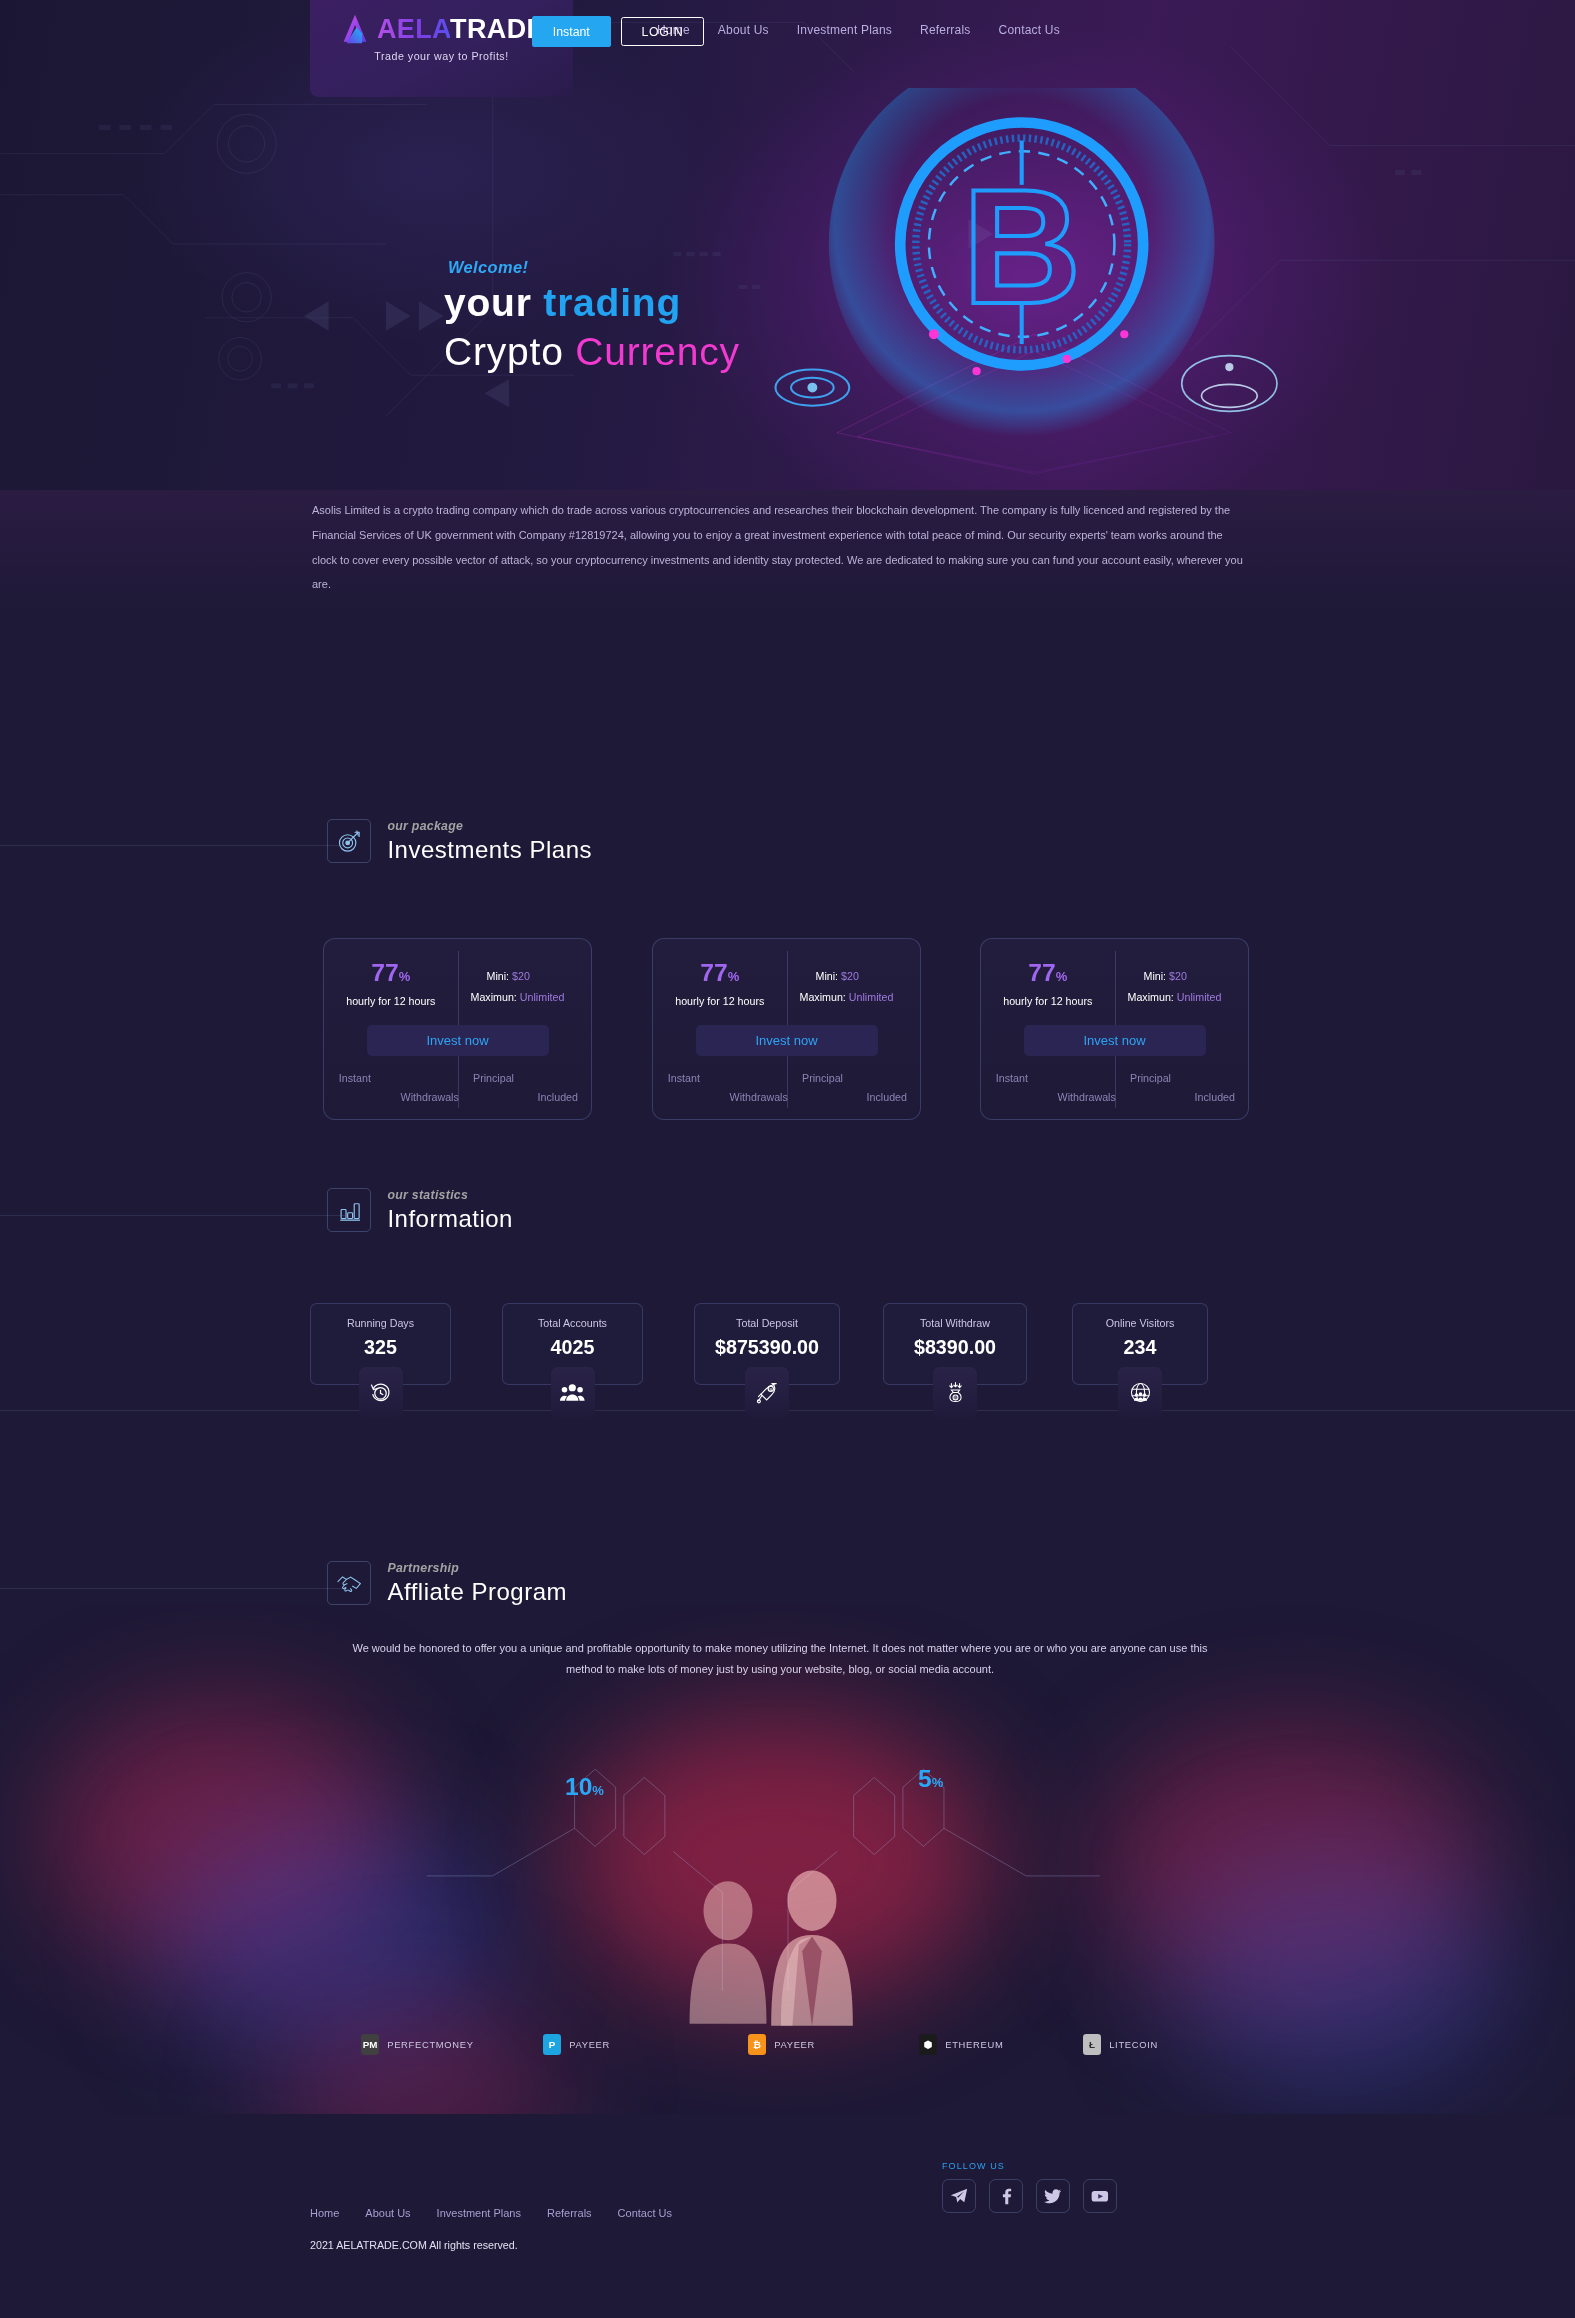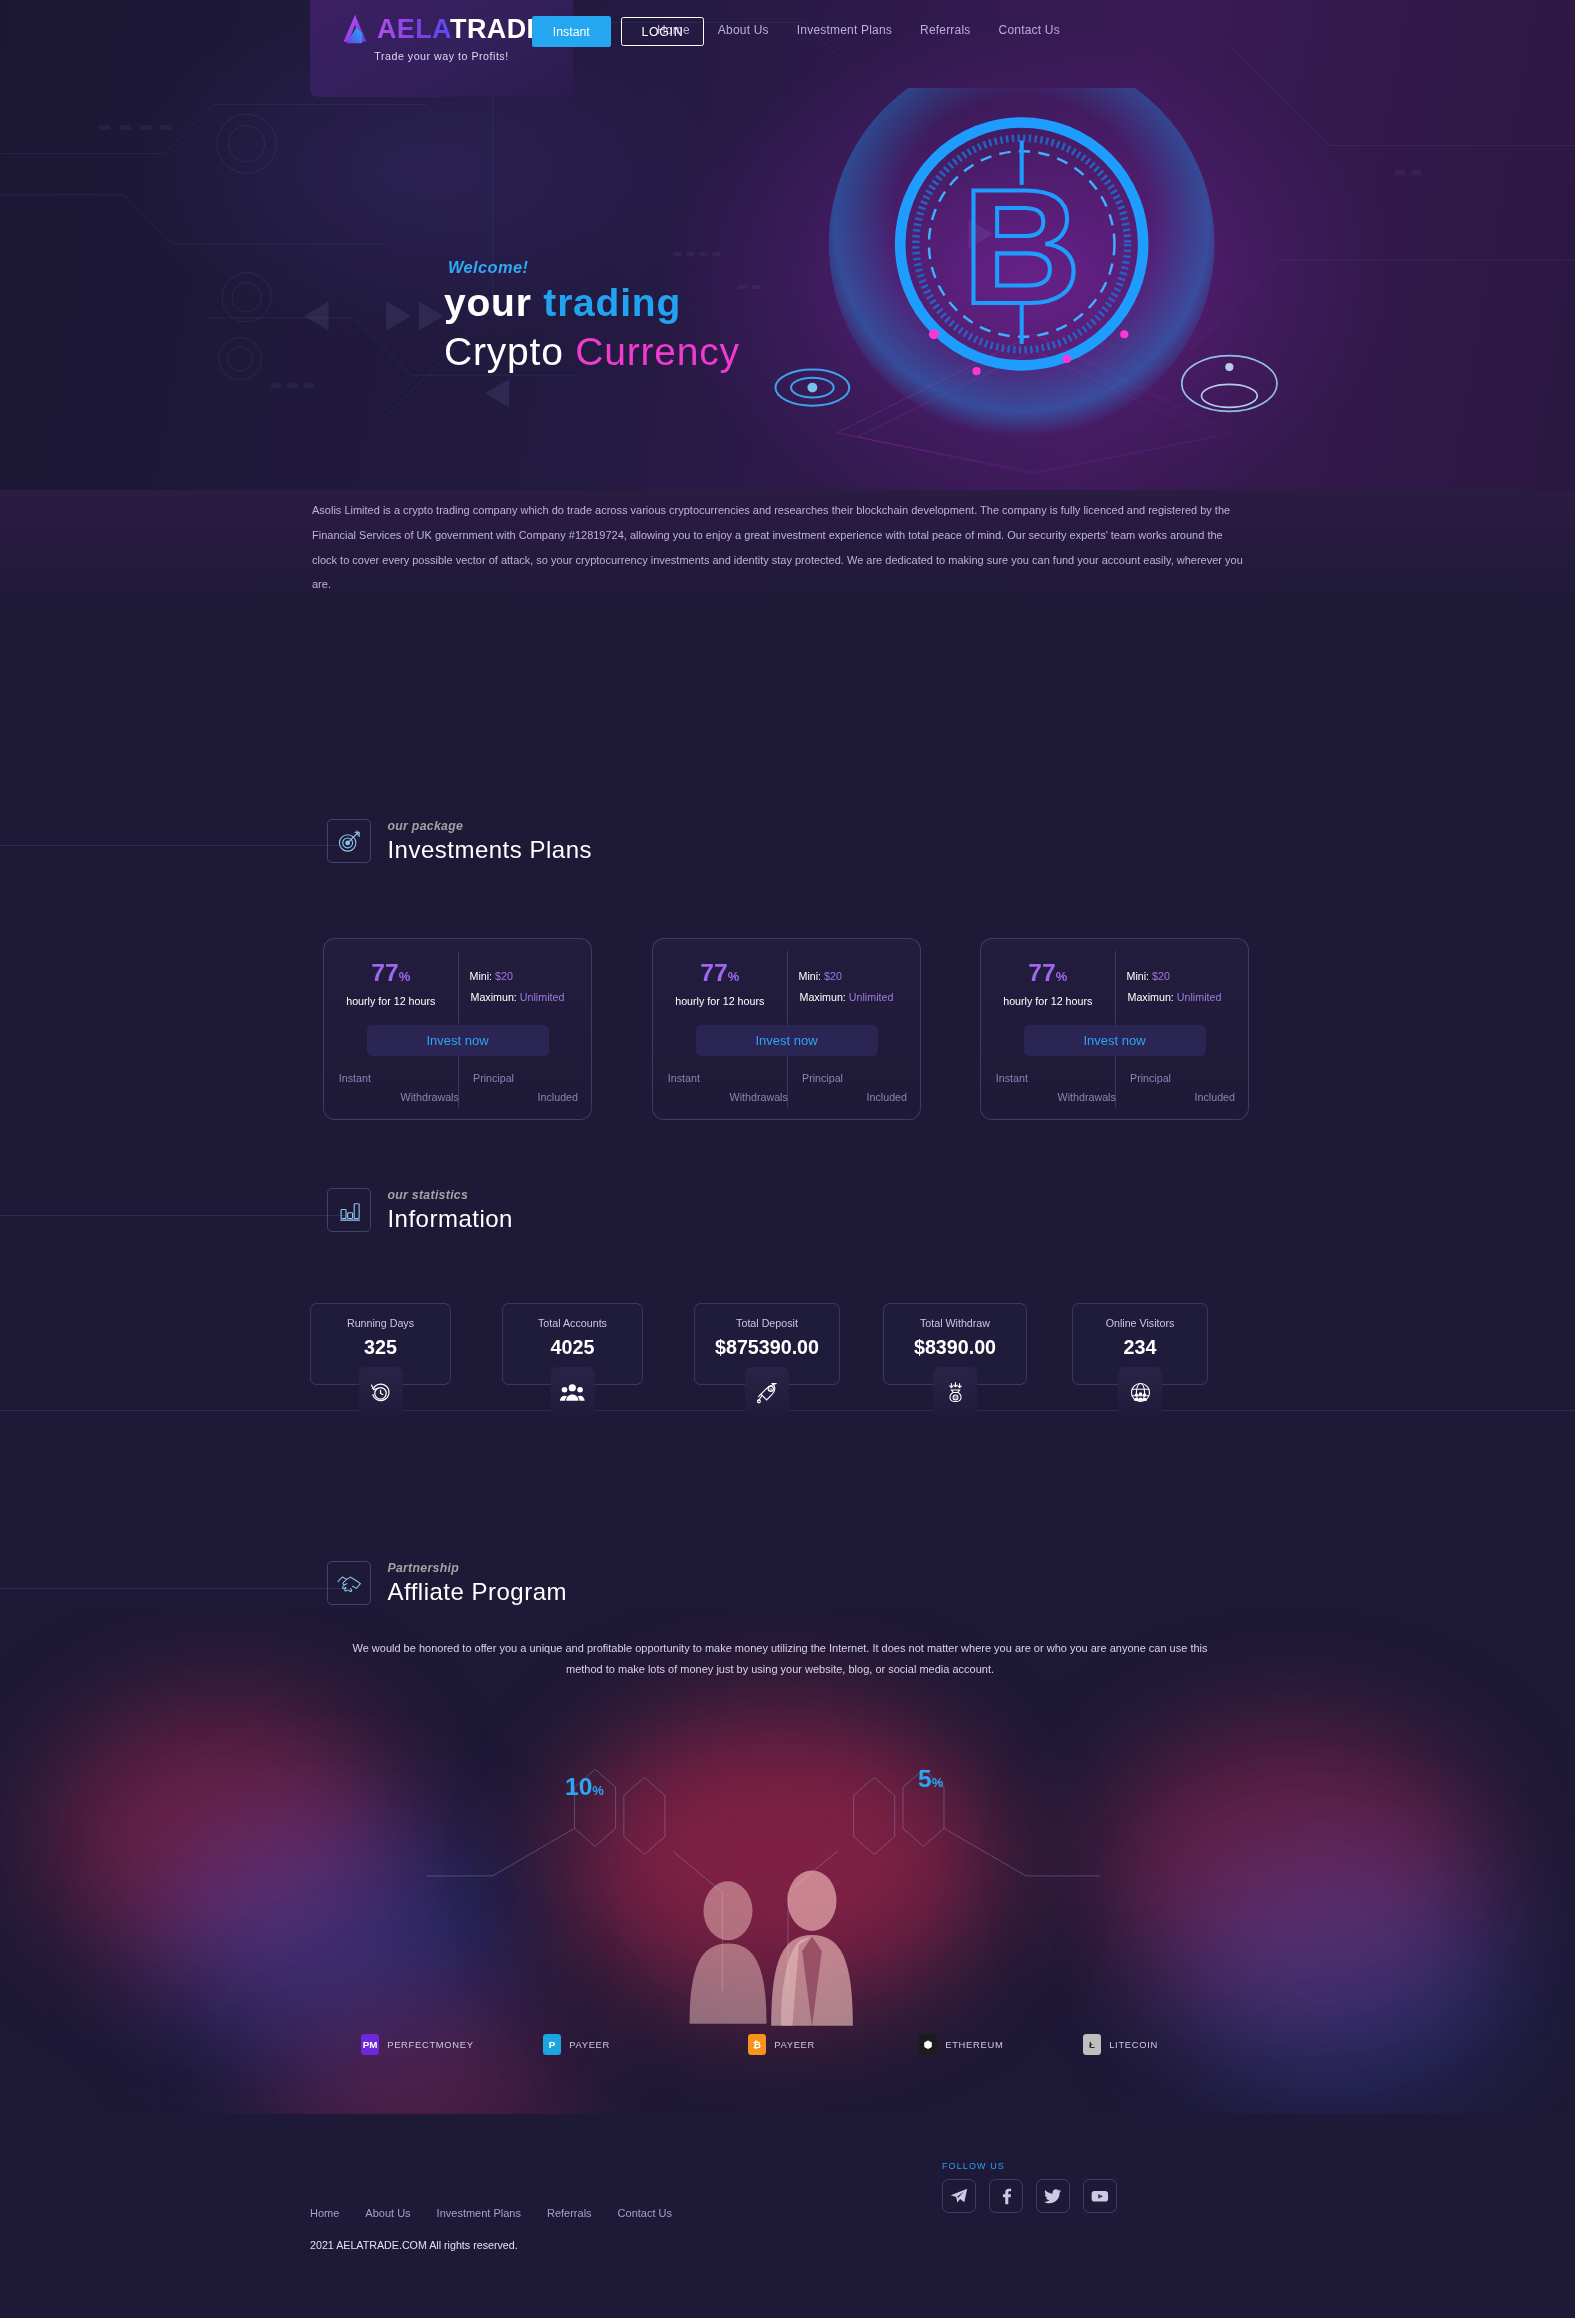--- a/index.html
+++ b/index.html
@@ -136,7 +136,7 @@
   .plan-pct .num { color:#a066f0; font-size: 24.6px; font-weight: 700; }
   .plan-pct .sym { color:#a066f0; font-size: 13px; font-weight:700; }
   .plan-sub { position:absolute; left:0; top:56px; width:50%; text-align:center; color:#ffffff; font-size:10.7px; }
-  .plan-mini { position:absolute; right:0; top:31px; width:50%; padding-left:12px; font-size:10.7px; color:#ffffff; }
+  .plan-mini { position:absolute; right:0; top:31px; width:50%; padding-left:29px; font-size:10.7px; color:#ffffff; }
   .plan-max  { position:absolute; right:0; top:52px; width:50%; padding-left:13px; font-size:10.7px; color:#ffffff; }
   .val-violet { color:#9f7ae0; }
   .btn-invest {

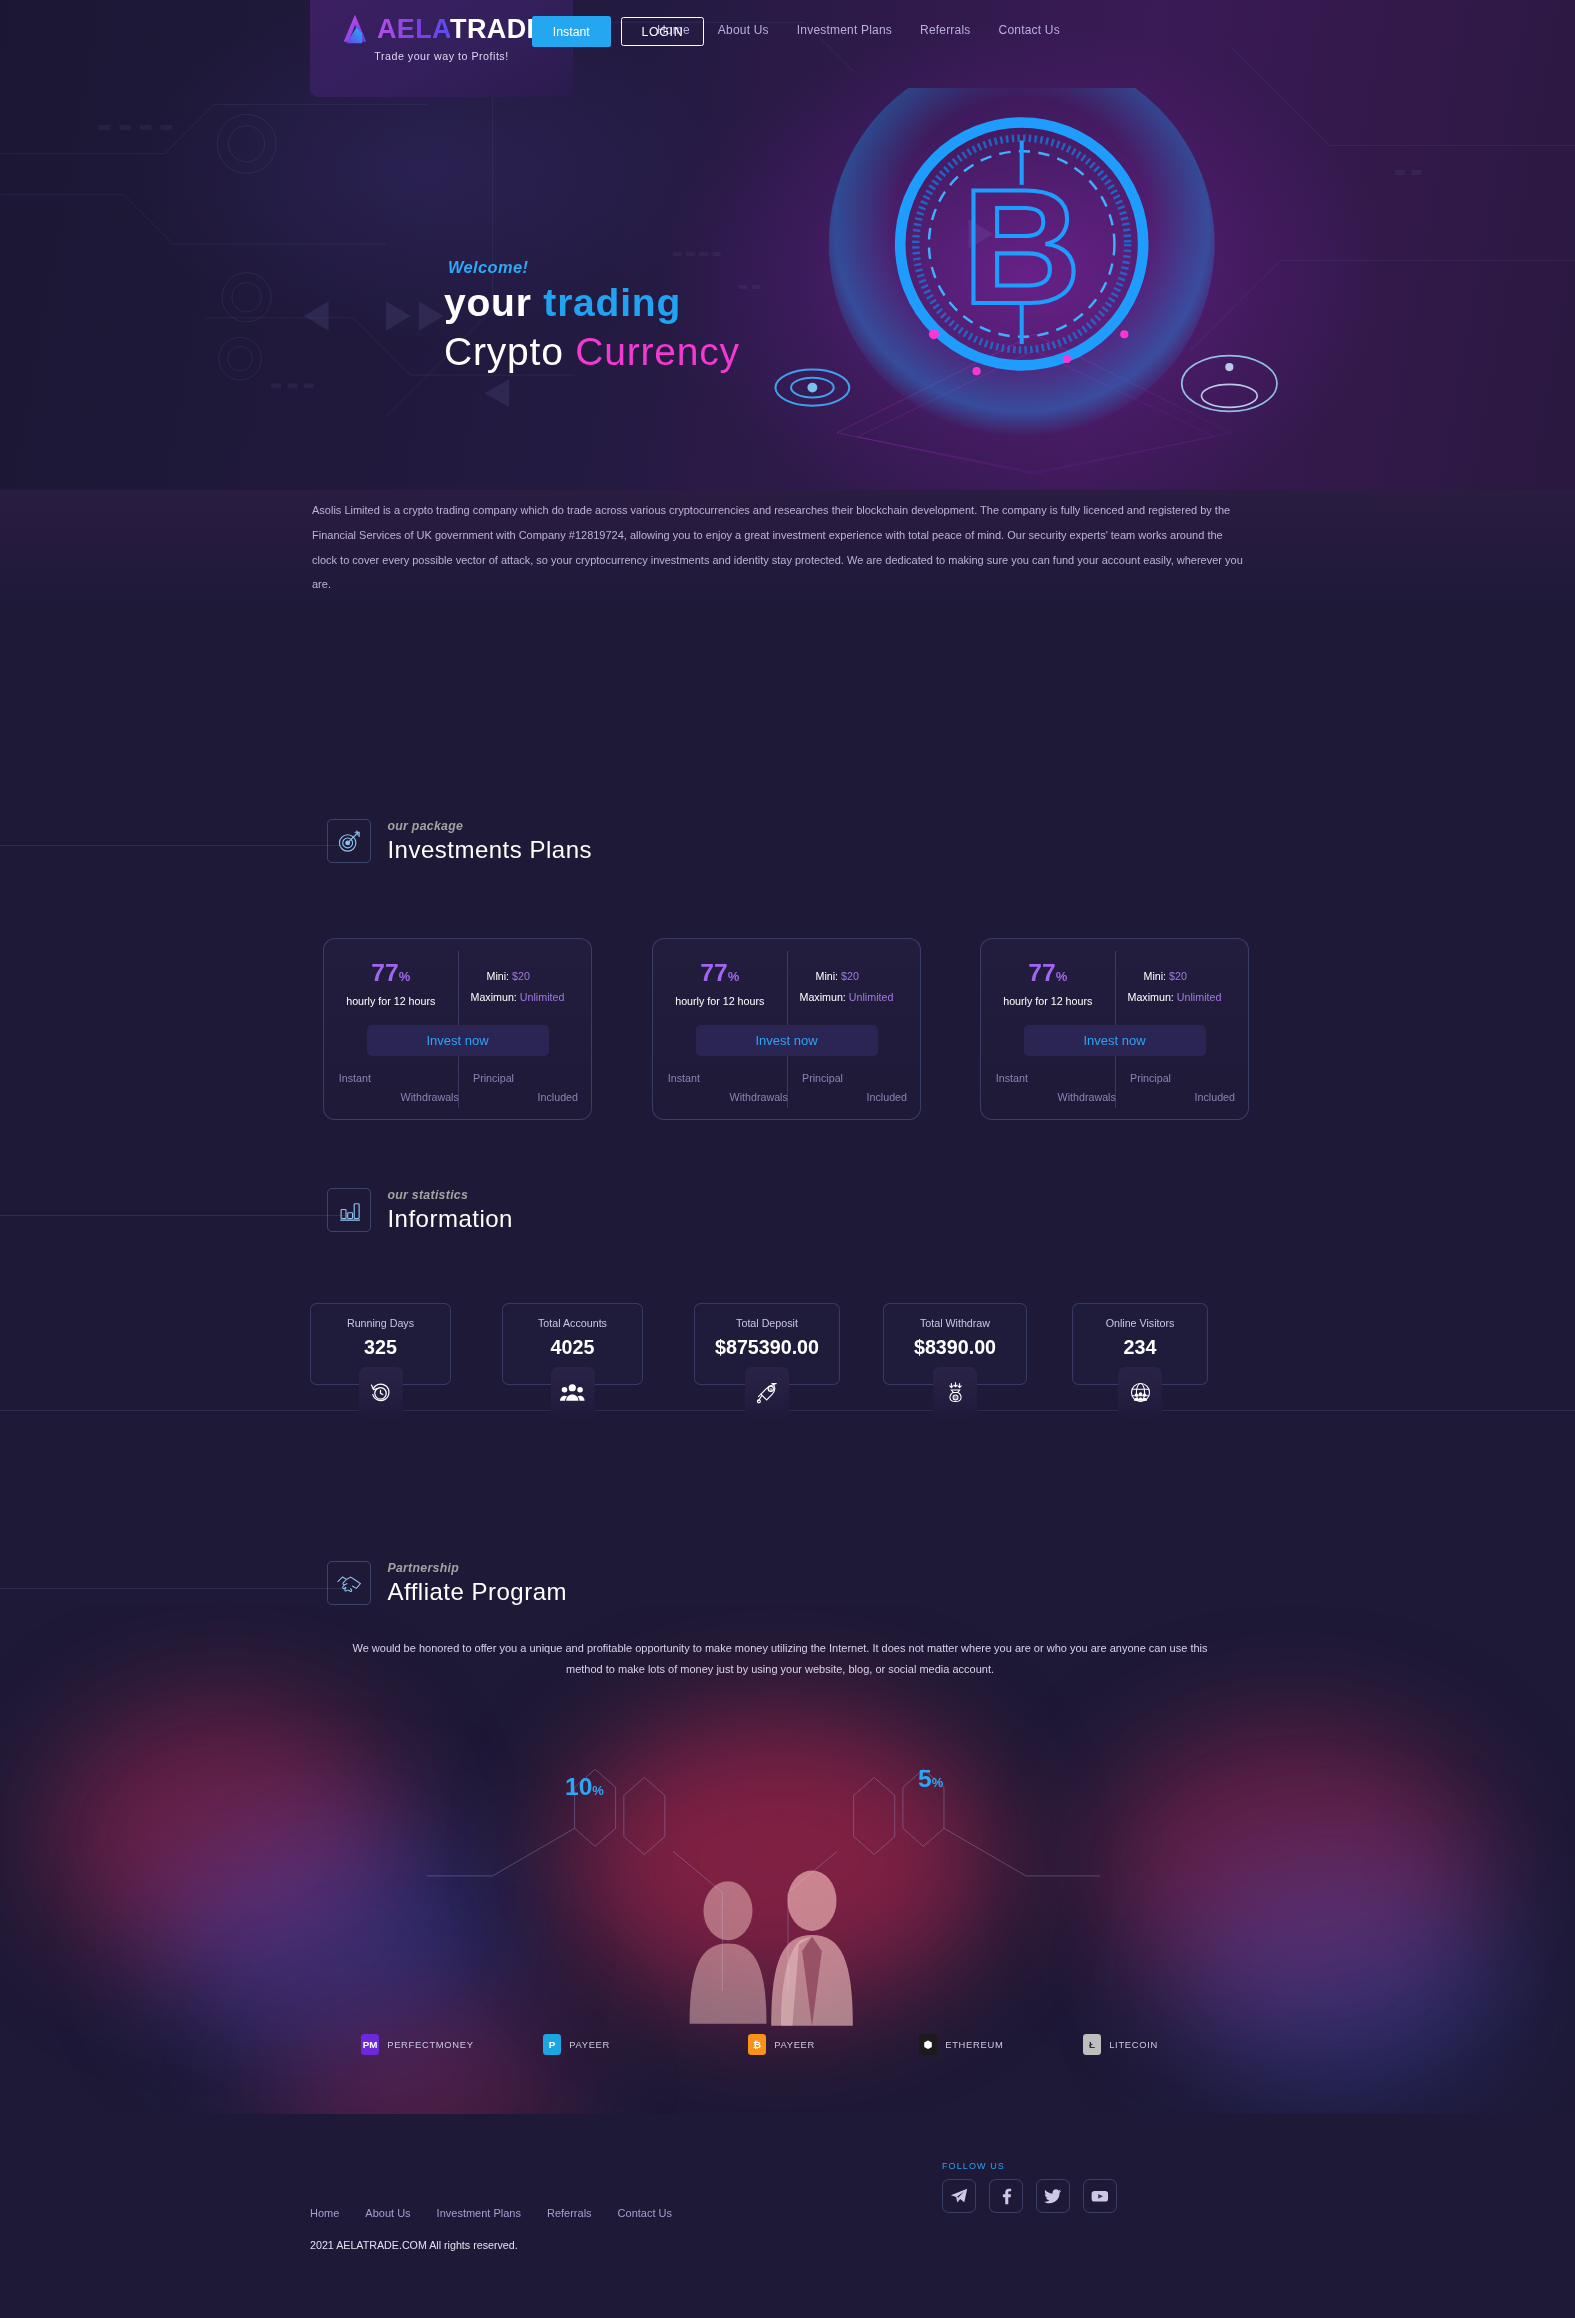--- a/index.html
+++ b/index.html
@@ -583,7 +583,7 @@
 
   <div class="pay-row">
     <div class="pay-item" style="width:182px;">
-      <span class="pay-badge" style="background:#6d28d9;">PM</span>
+      <span class="pay-badge" style="background:#404040;">PM</span>
       <span class="pay-name">PERFECTMONEY</span>
     </div>
     <div class="pay-item" style="width:205px;">

